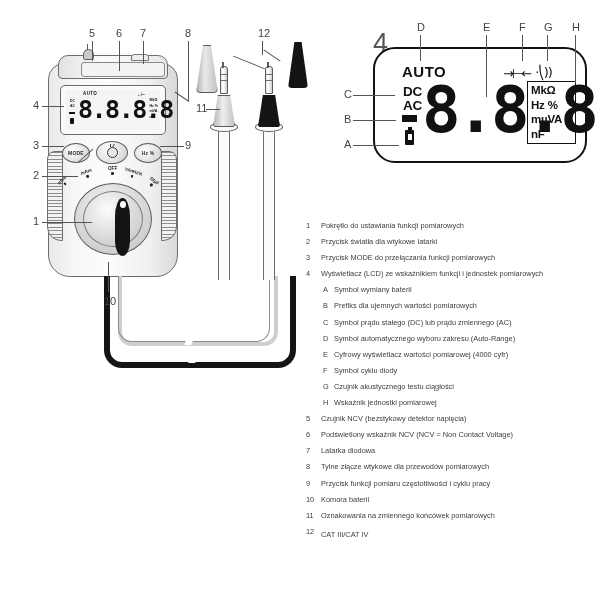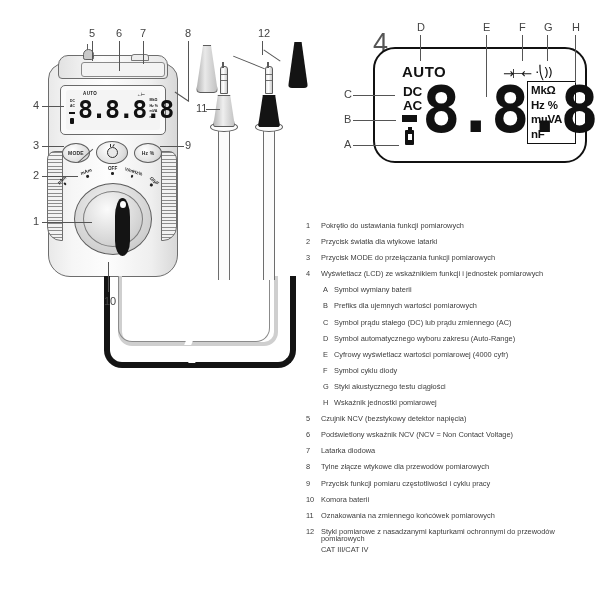--- a/index.html
+++ b/index.html
@@ -716,7 +716,7 @@
     </div>
     <div class="legend-row sub">
       <span class="legend-key">G</span>
-      <span class="legend-text">Styki akustycznego testu ciągłości</span>
+      <span class="legend-text">Czujnik akustycznego testu ciągłości</span>
     </div>
     <div class="legend-row sub">
       <span class="legend-key">H</span>

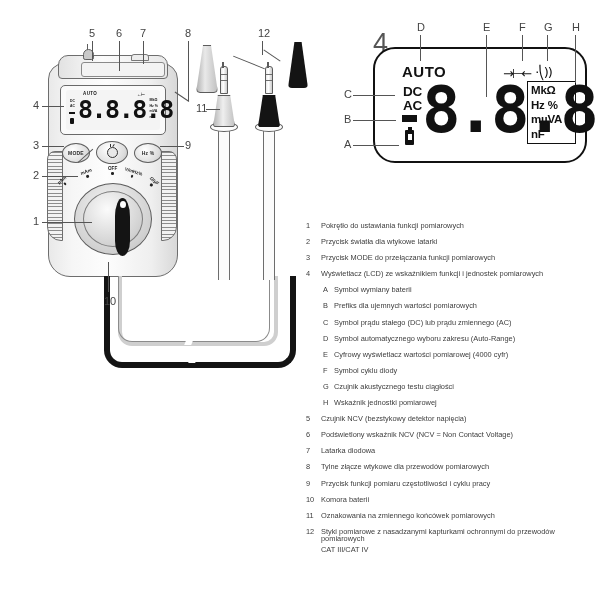--- a/index.html
+++ b/index.html
@@ -754,7 +754,6 @@
     <div class="legend-row">
       <span class="legend-key">12</span>
       <span class="legend-text">
-        <span>Styki pomiarowe z nasadzanymi kapturkami ochronnymi do przewodów pomiarowych</span>
         <span class="l2">CAT III/CAT IV</span>
       </span>
     </div>

